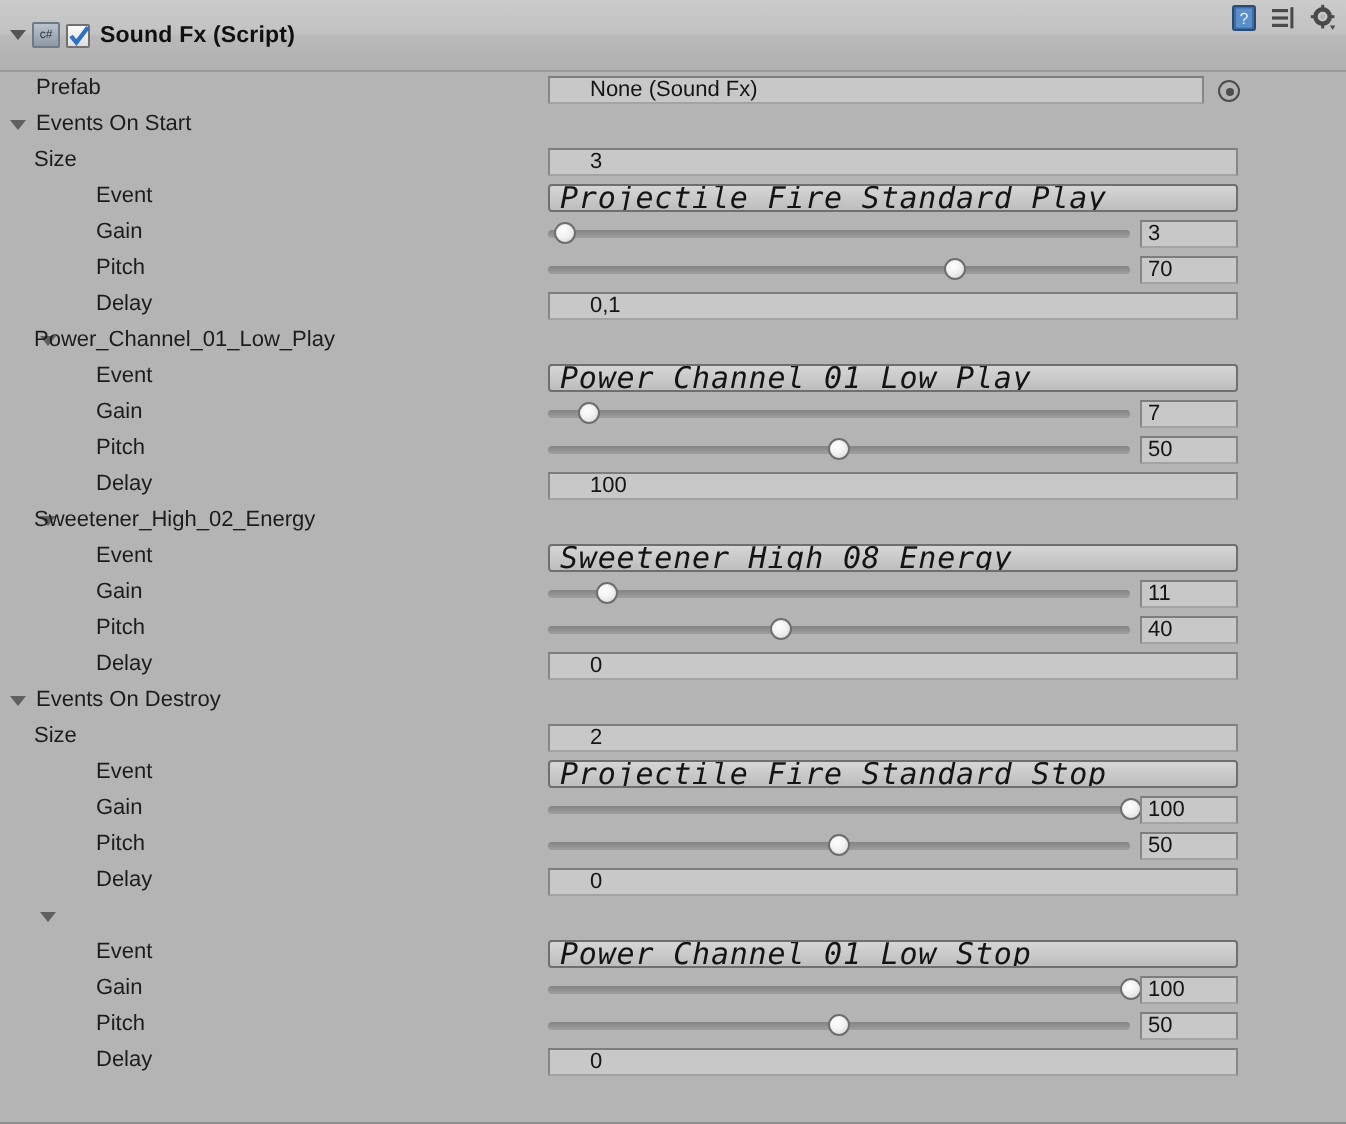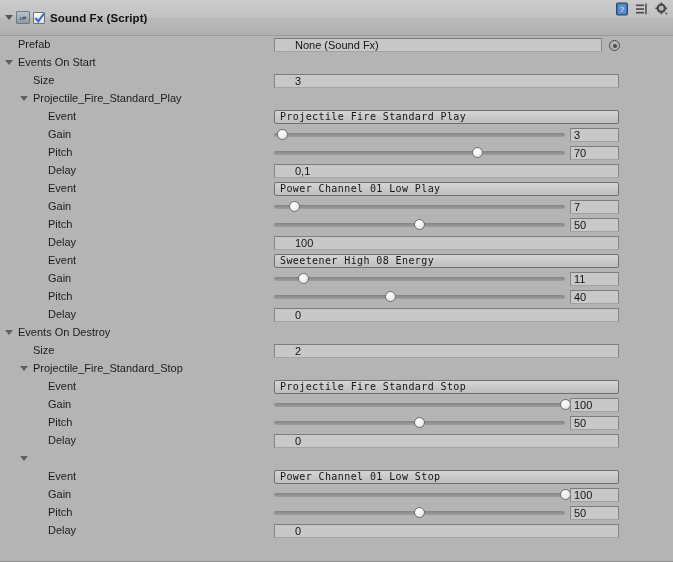--- a/index.html
+++ b/index.html
@@ -110,7 +110,7 @@
     color: #1c1c1c;
   }
   .indent0 .label { left: 18px; }
-  .indent1 .label { left: 33px; text-align: center; }
+  .indent1 .label { left: 17px; text-align: center; }
   .indent2 .label { left: 48px; }
 
   .arrow {

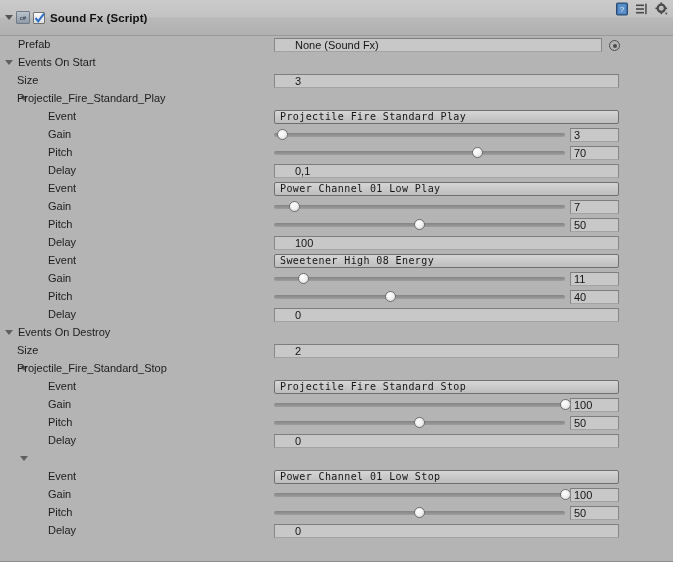--- a/index.html
+++ b/index.html
@@ -301,10 +301,6 @@
         <span class="label">Size</span>
         <div class="field">3</div>
       </div>
-      <div class="row indent1">
-        <div class="arrow"></div>
-        <span class="label">Projectile_Fire_Standard_Play</span>
-      </div>
       <div class="row indent2">
         <span class="label">Event</span>
         <div class="field popup">Projectile Fire Standard Play</div>

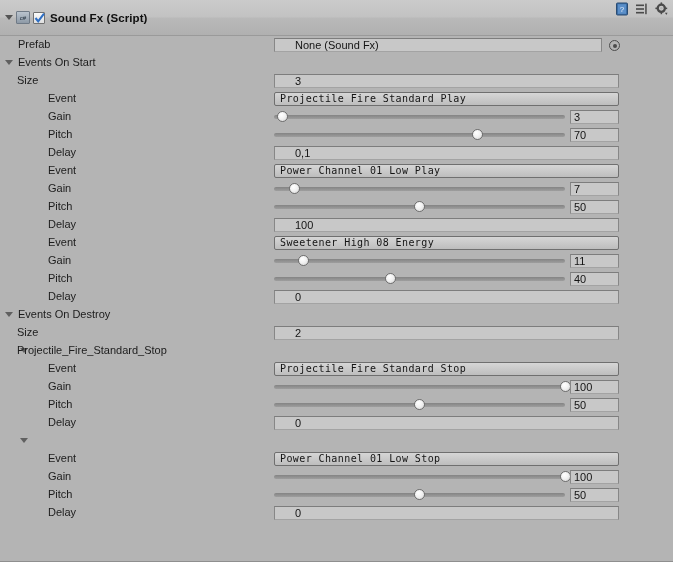--- a/index.html
+++ b/index.html
@@ -178,11 +178,12 @@
     border: 1px solid #6f6f6f;
     border-radius: 2px;
     font-family: "DejaVu Sans Mono", "Liberation Mono", monospace;
-    font-size: 10px;
+    font-size: 15px;
     letter-spacing: 0.4px;
     padding-left: 5px;
     line-height: 12px;
     cursor: pointer;
+    font-style: italic;
   }
 
   

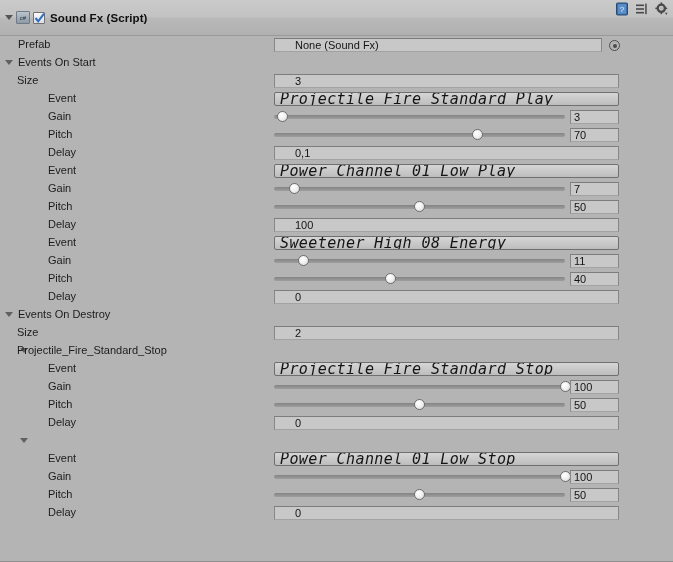--- a/index.html
+++ b/index.html
@@ -326,6 +326,10 @@
         <span class="label">Delay</span>
         <div class="field">0,1</div>
       </div>
+      <div class="row indent1">
+        <div class="arrow"></div>
+        <span class="label">Power_Channel_01_Low_Play</span>
+      </div>
       <div class="row indent2">
         <span class="label">Event</span>
         <div class="field popup">Power Channel 01 Low Play</div>

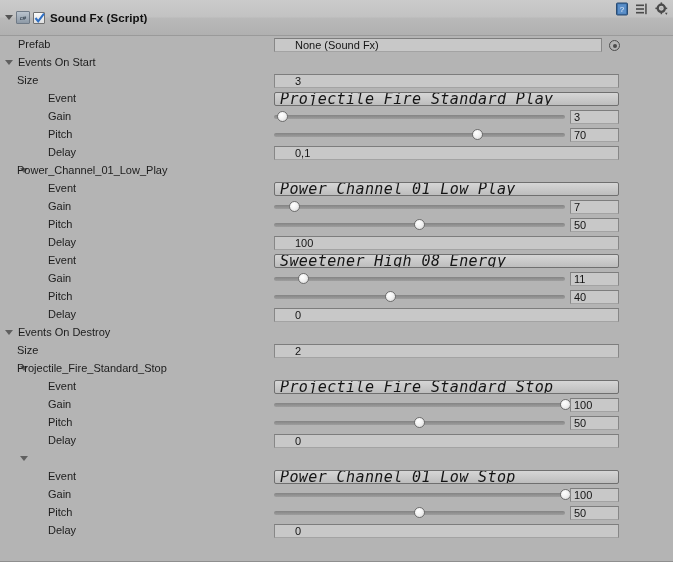--- a/index.html
+++ b/index.html
@@ -354,6 +354,10 @@
         <span class="label">Delay</span>
         <div class="field">100</div>
       </div>
+      <div class="row indent1">
+        <div class="arrow"></div>
+        <span class="label">Sweetener_High_02_Energy</span>
+      </div>
       <div class="row indent2">
         <span class="label">Event</span>
         <div class="field popup">Sweetener High 08 Energy</div>

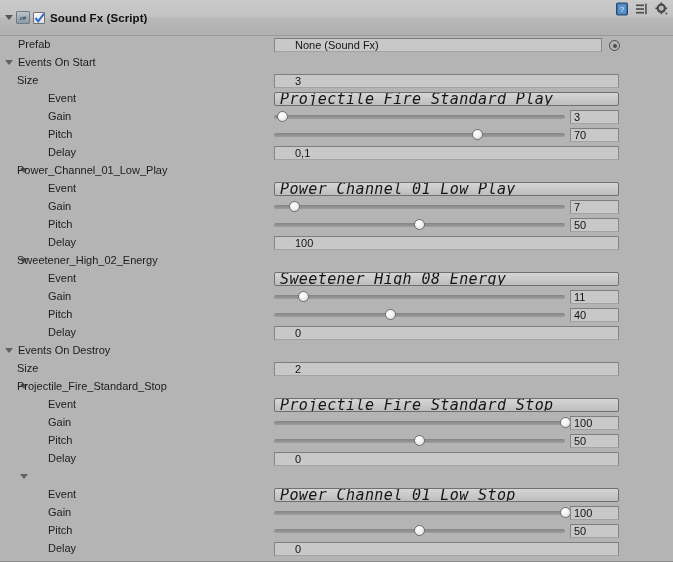--- a/index.html
+++ b/index.html
@@ -390,13 +390,36 @@
         <span class="label">Size</span>
         <div class="field">2</div>
       </div>
+      <div class="row indent2">
+        <span class="label">Event</span>
+        <div class="field popup">Projectile Fire Standard Stop</div>
+      </div>
+      <div class="row indent2">
+        <span class="label">Gain</span>
+        <div class="slider">
+          <div class="track"></div>
+          <div class="handle" style="left: 100%;"></div>
+        </div>
+        <div class="numfield">100</div>
+      </div>
+      <div class="row indent2">
+        <span class="label">Pitch</span>
+        <div class="slider">
+          <div class="track"></div>
+          <div class="handle" style="left: 50%;"></div>
+        </div>
+        <div class="numfield">50</div>
+      </div>
+      <div class="row indent2">
+        <span class="label">Delay</span>
+        <div class="field">0</div>
+      </div>
       <div class="row indent1">
         <div class="arrow"></div>
-        <span class="label">Projectile_Fire_Standard_Stop</span>
       </div>
       <div class="row indent2">
         <span class="label">Event</span>
-        <div class="field popup">Projectile Fire Standard Stop</div>
+        <div class="field popup">Power Channel 01 Low Stop</div>
       </div>
       <div class="row indent2">
         <span class="label">Gain</span>
@@ -418,33 +441,6 @@
         <span class="label">Delay</span>
         <div class="field">0</div>
       </div>
-      <div class="row indent1">
-        <div class="arrow"></div>
-      </div>
-      <div class="row indent2">
-        <span class="label">Event</span>
-        <div class="field popup">Power Channel 01 Low Stop</div>
-      </div>
-      <div class="row indent2">
-        <span class="label">Gain</span>
-        <div class="slider">
-          <div class="track"></div>
-          <div class="handle" style="left: 100%;"></div>
-        </div>
-        <div class="numfield">100</div>
-      </div>
-      <div class="row indent2">
-        <span class="label">Pitch</span>
-        <div class="slider">
-          <div class="track"></div>
-          <div class="handle" style="left: 50%;"></div>
-        </div>
-        <div class="numfield">50</div>
-      </div>
-      <div class="row indent2">
-        <span class="label">Delay</span>
-        <div class="field">0</div>
-      </div>
     </div>
 
   <div class="bottom-rule"></div>

